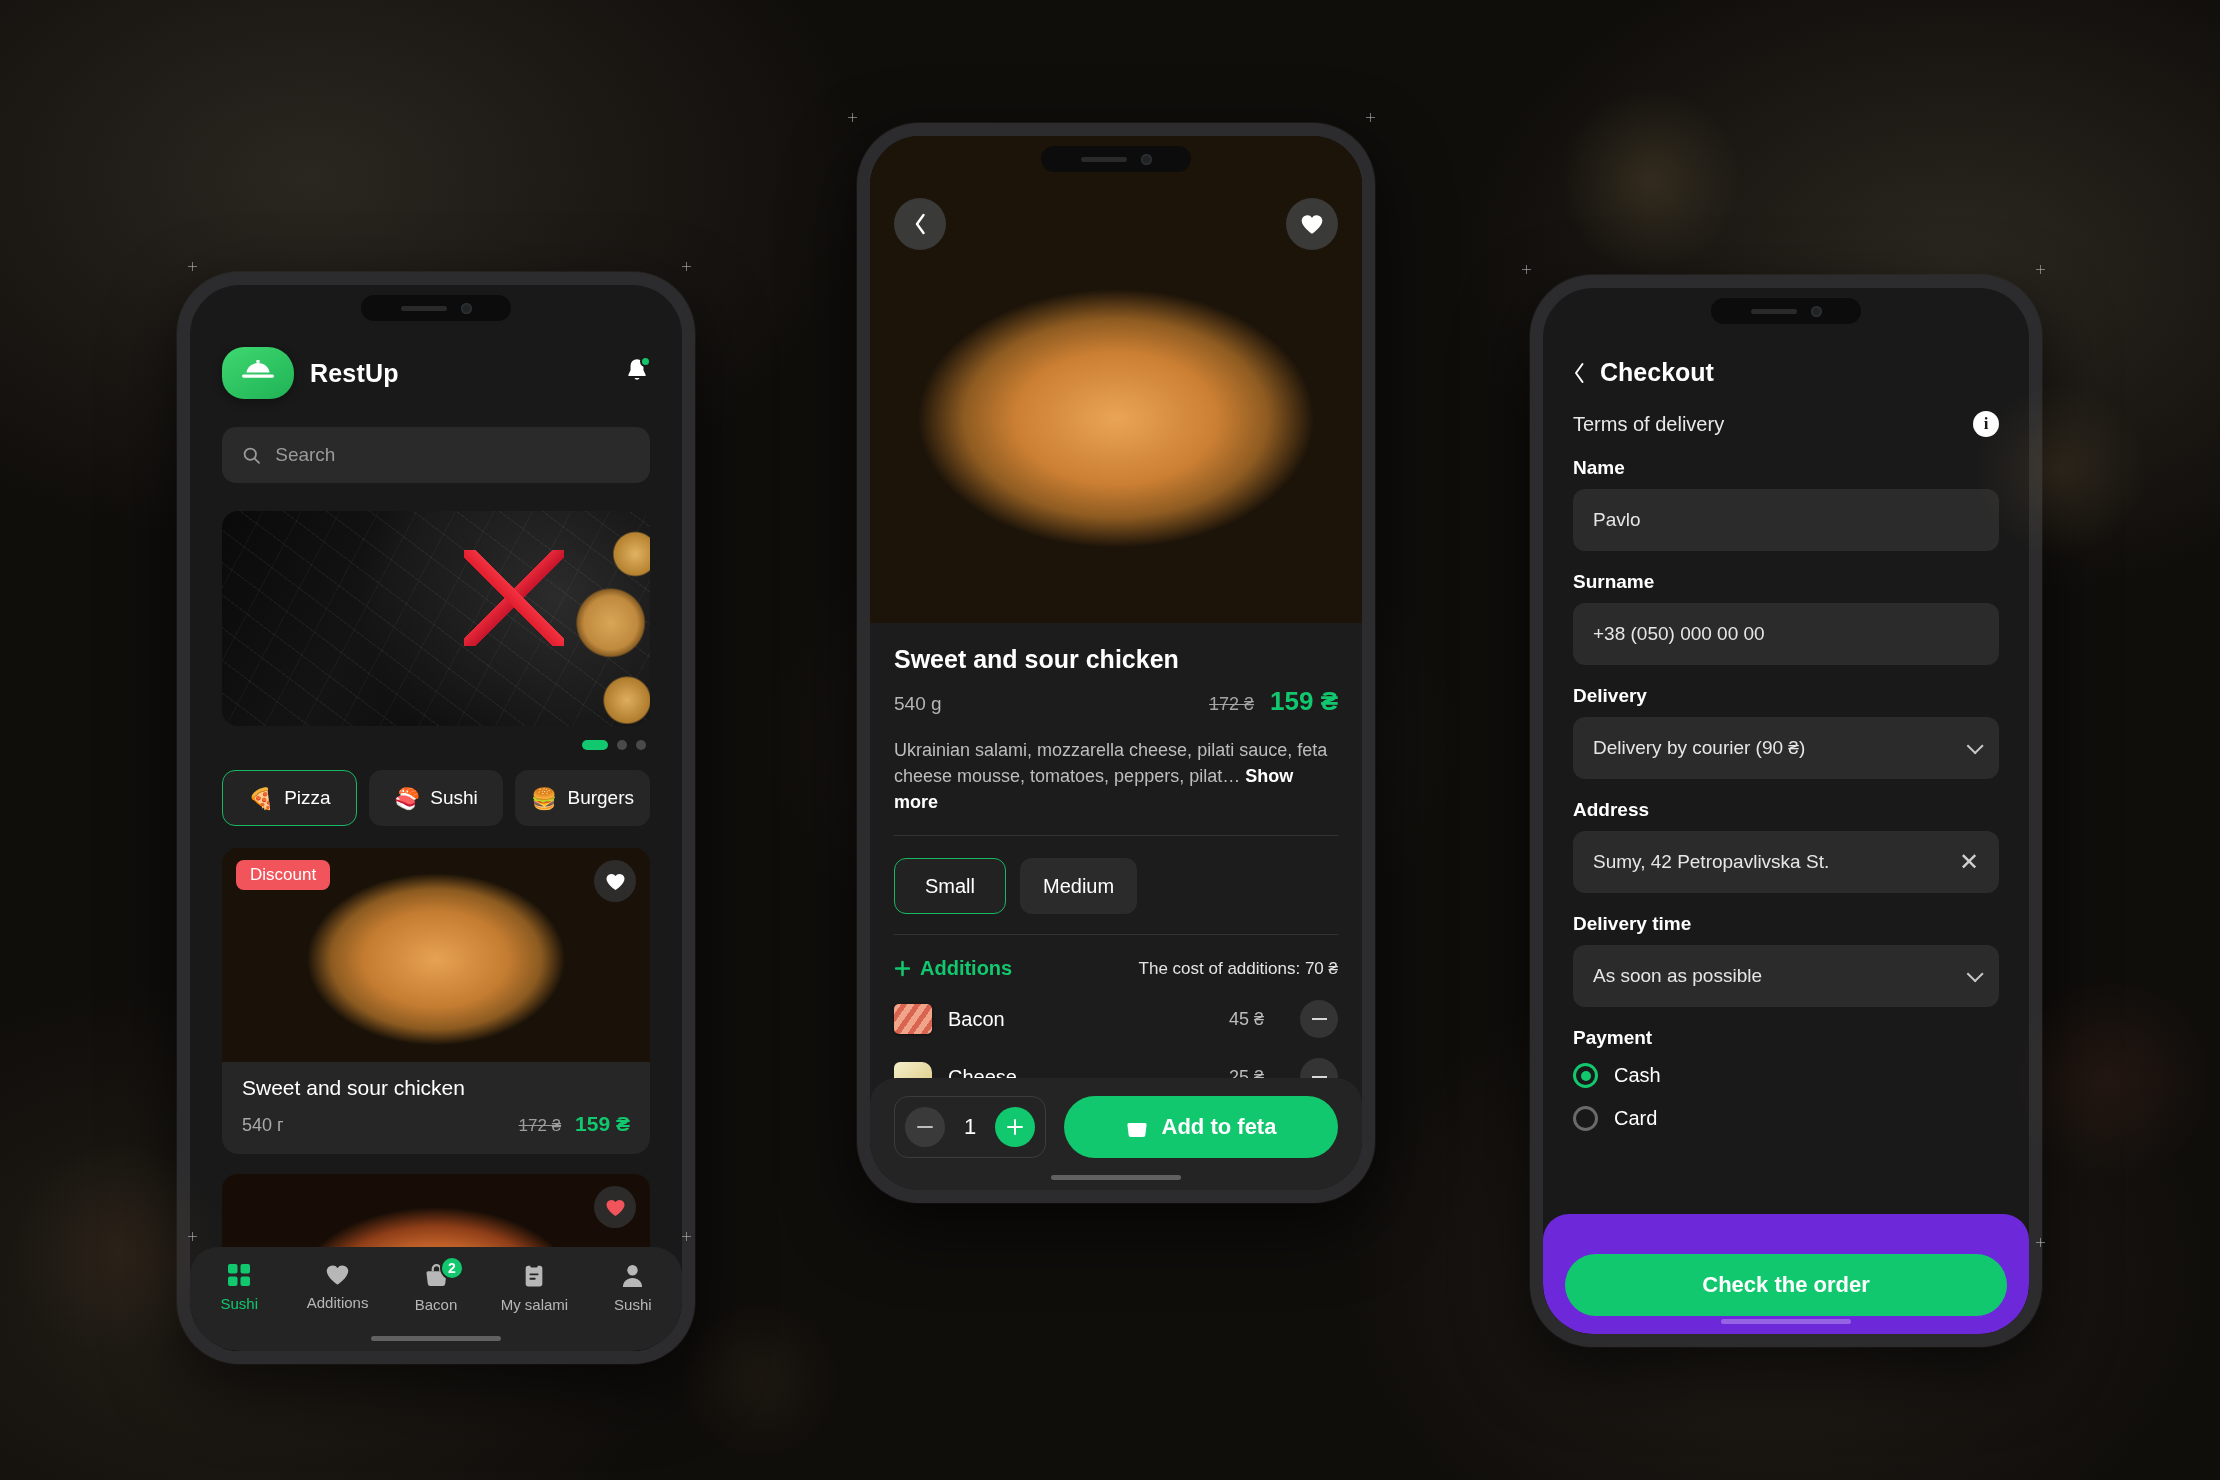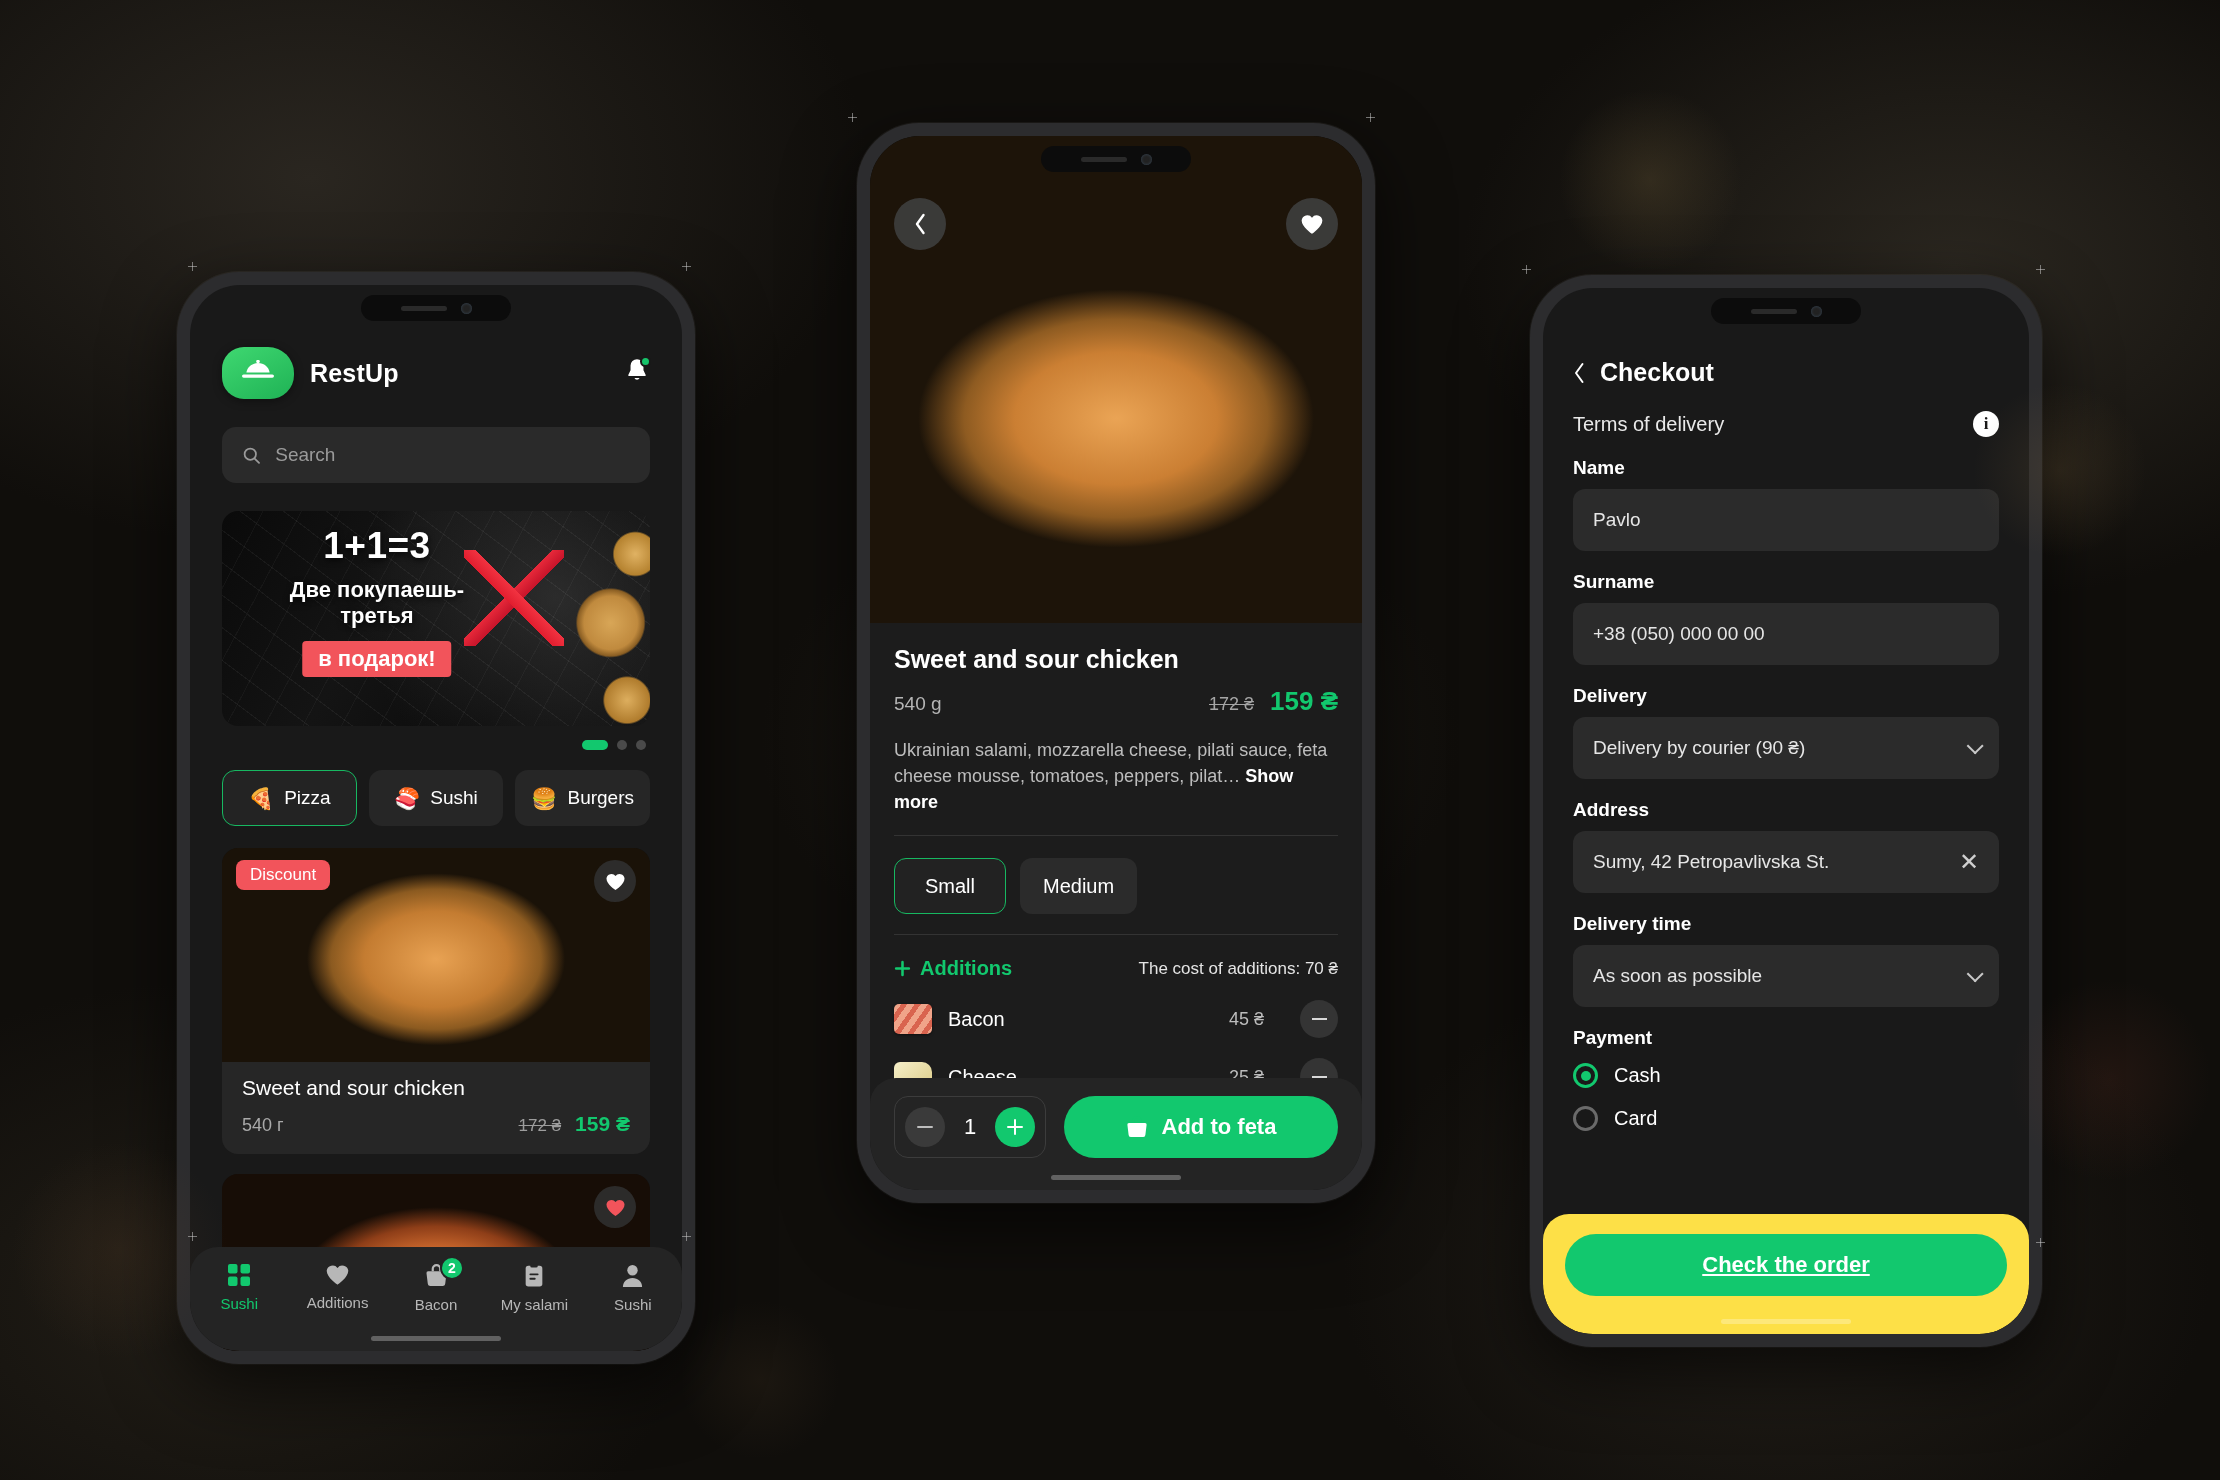--- a/index.html
+++ b/index.html
@@ -353,12 +353,6 @@
         <div class="banner">
           <div class="pizza-art"></div>
           <div class="ribbon"></div>
-          <div class="banner-txt">
-            <div class="b-title">1+1=3</div>
-            <div class="b-sub" style="white-space:pre-line">Две покупаешь-
-третья</div>
-            <div class="b-badge">в подарок!</div>
-          </div>
         </div>
 
         <div class="dots">

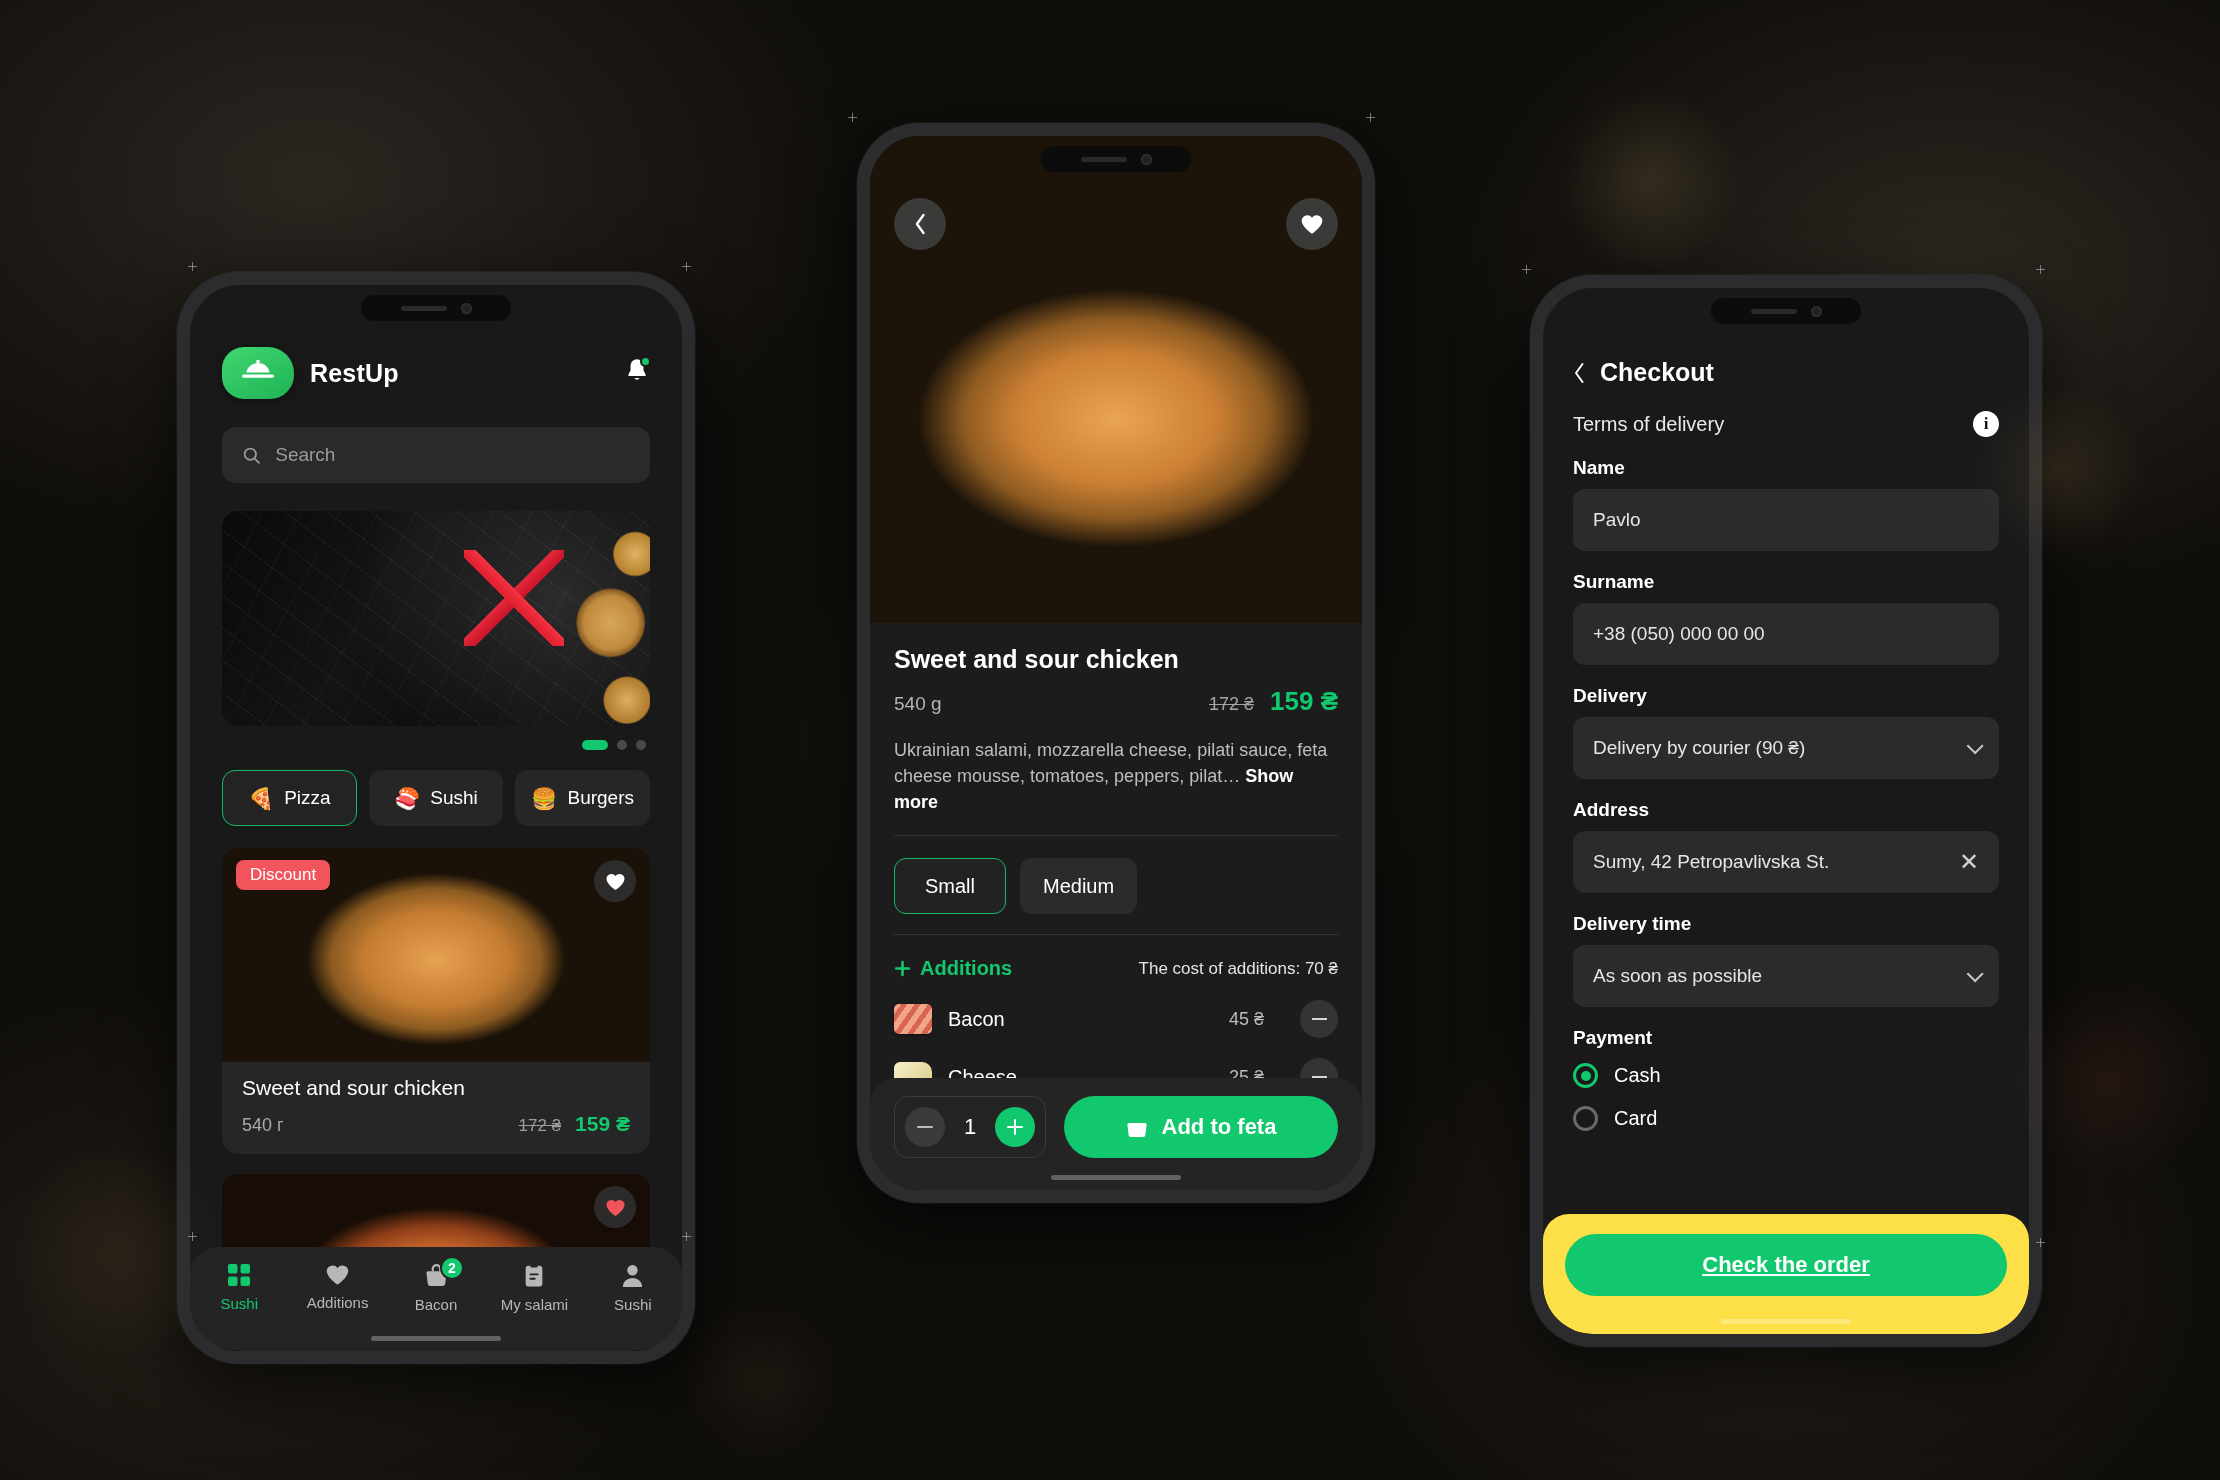--- a/index.html
+++ b/index.html
@@ -292,8 +292,8 @@
   .radio.off i { background: transparent; }
   .pay-l { font-size: 20px; }
   .p3-bottom {
-    position: absolute; left: 0; right: 0; bottom: 0; height: 120px; background: #fde047;
-    border-radius: 26px 26px 50px 50px; display: flex; align-items: center; padding: 0 22px 18px 22px; z-index: 30; text-decoration: underline;
+    position: absolute; left: 0; right: 0; bottom: 0; height: 120px; background: #6d28d9;
+    border-radius: 26px 26px 50px 50px; display: flex; align-items: flex-end; padding: 0 22px 18px 22px; z-index: 30;
   }
   .checkbtn {
     width: 100%; height: 62px; border-radius: 31px; background: #12c86e; color: #fff;

